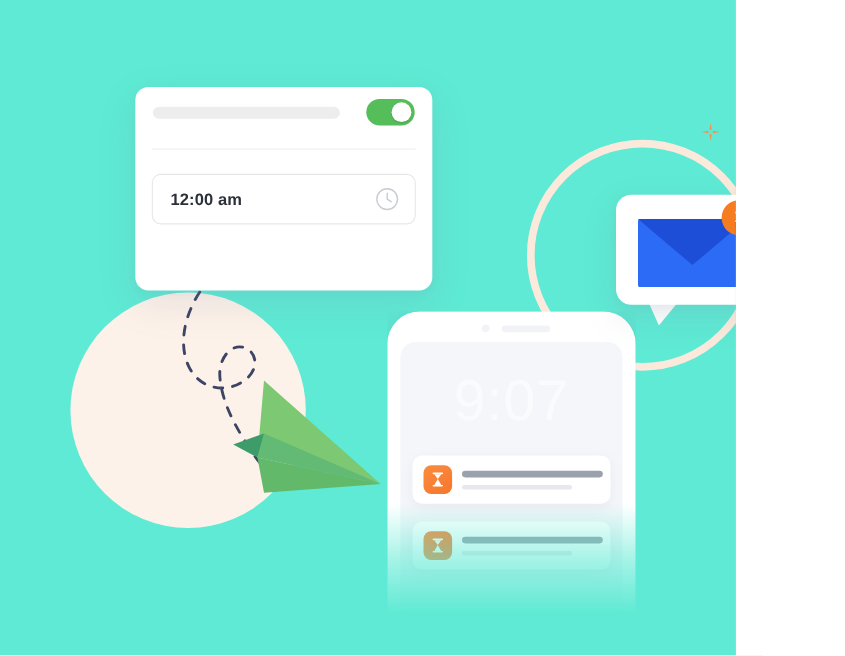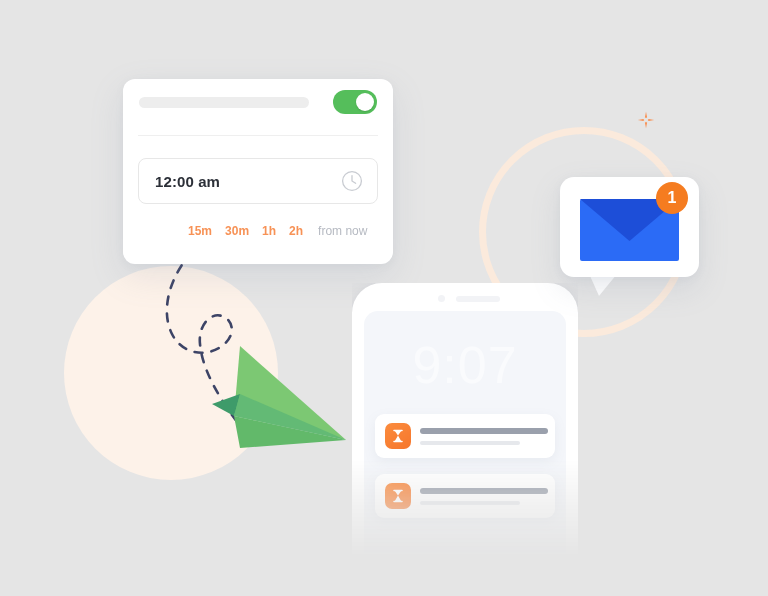--- a/index.html
+++ b/index.html
@@ -15,9 +15,9 @@
 
   #stage {
     position: relative;
-    width: 768px;
+    width: 669px;
     height: 596px;
-    background: #e5e5e5;
+    background: #5eead4;
     overflow: hidden;
   }
 

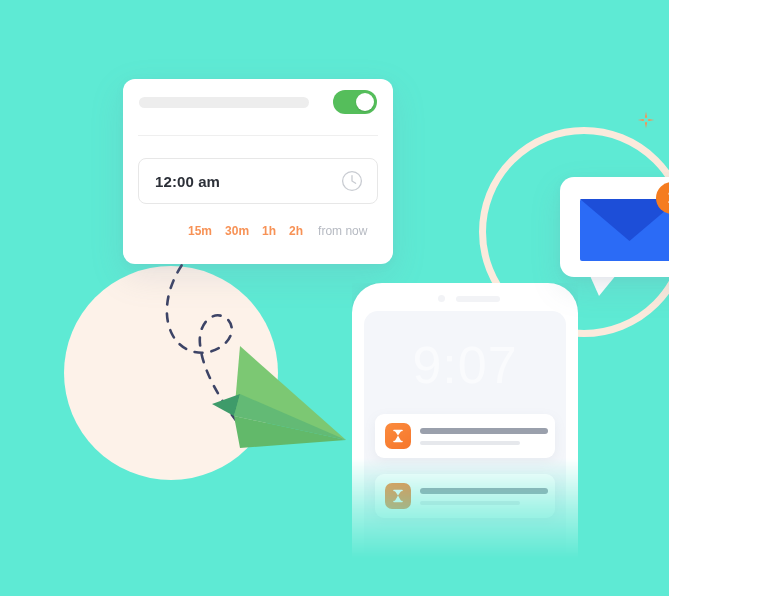--- a/index.html
+++ b/index.html
@@ -362,13 +362,6 @@
       </span>
     </div>
 
-    <div class="quick-row">
-      <span class="quick-chip">15m</span>
-      <span class="quick-chip">30m</span>
-      <span class="quick-chip">1h</span>
-      <span class="quick-chip">2h</span>
-      <span class="quick-suffix">from now</span>
-    </div>
   </div>
 
   <div class="phone-wrap">

